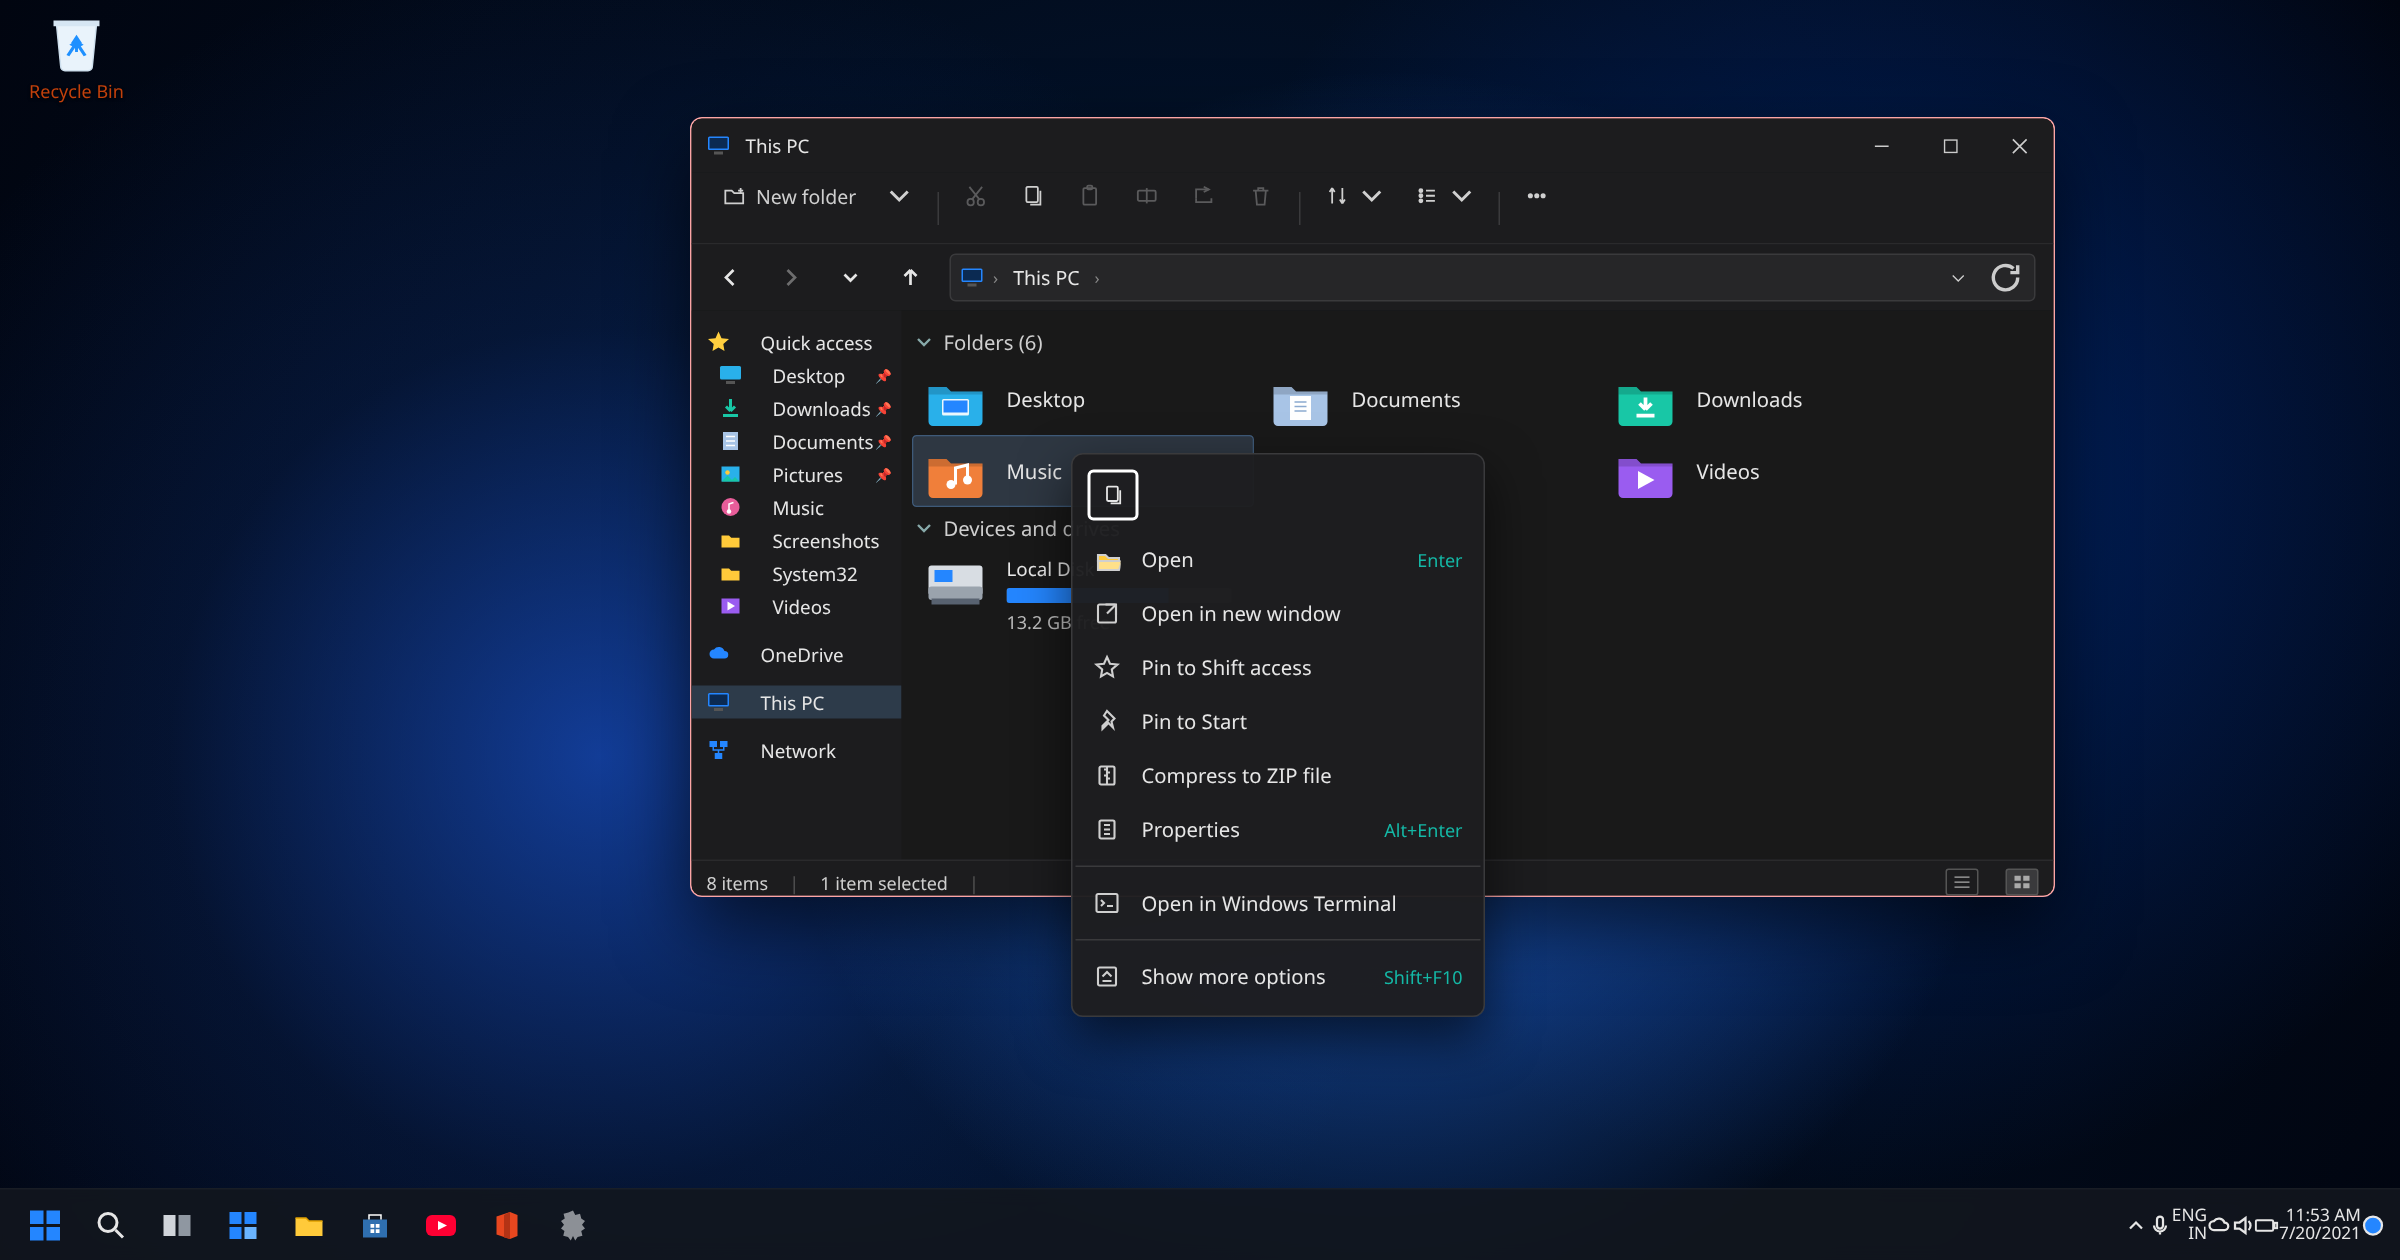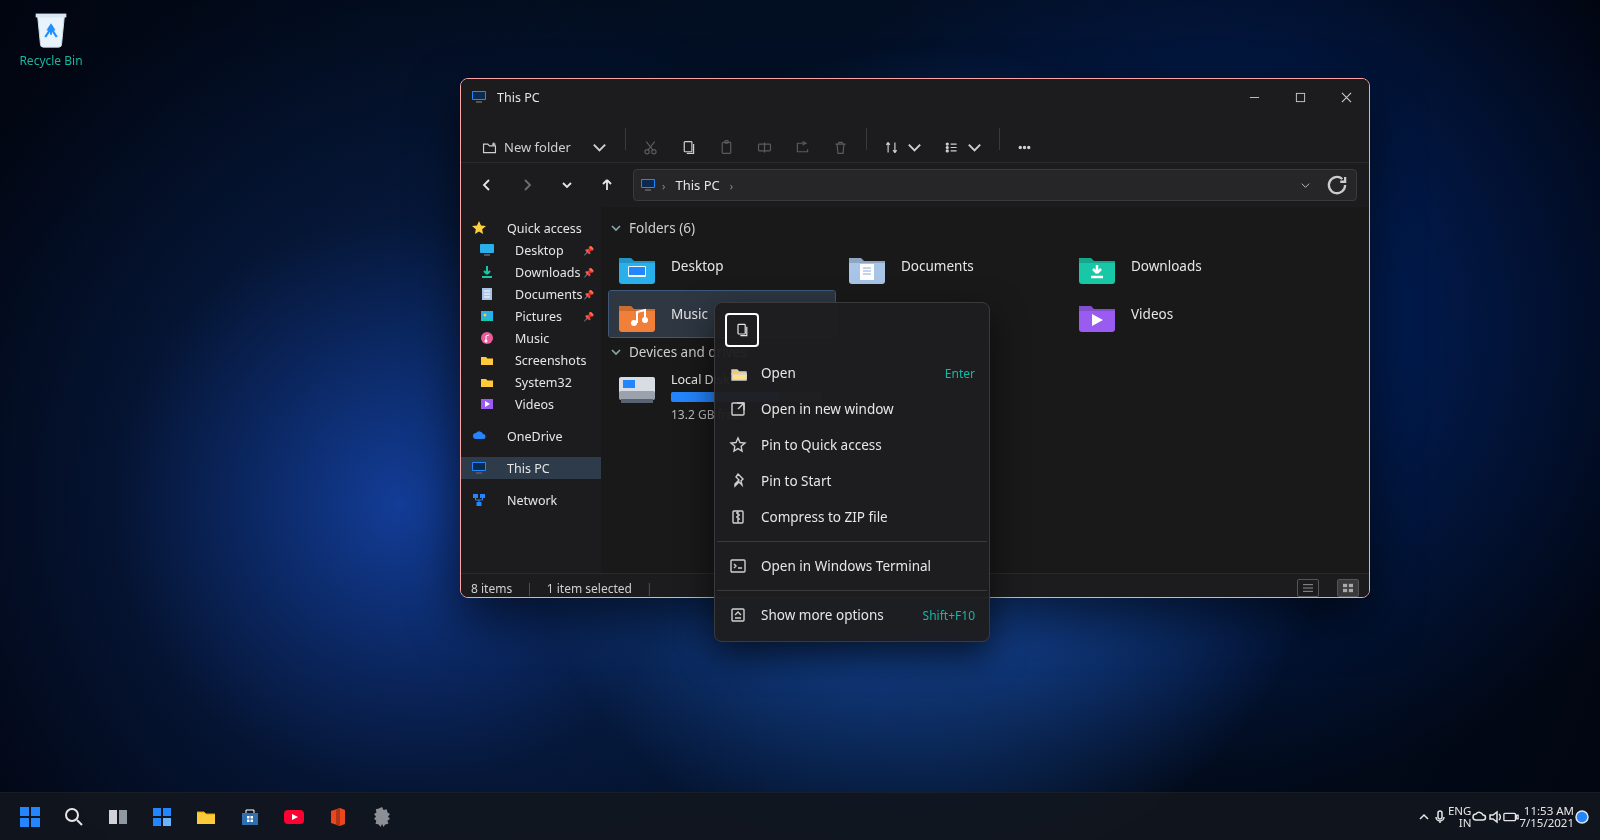--- a/index.html
+++ b/index.html
@@ -15,7 +15,7 @@
     radial-gradient(circle at 50% 50%, #031a3b 0%, #020c1d 55%, #010510 100%);
 }
 
-.desk-icon { position:absolute; left:12px; top:4px; width:78px; text-align:center; font-size:12px; line-height:14px; color:#14b8a6; text-shadow:0 1px 2px #000; }
+.desk-icon { position:absolute; left:12px; top:4px; width:78px; text-align:center; font-size:12px; line-height:14px; color:#c2410c; text-shadow:0 1px 2px #000; }
 .desk-icon svg { width:46px; height:46px; display:block; margin:0 auto 4px; }
 
 

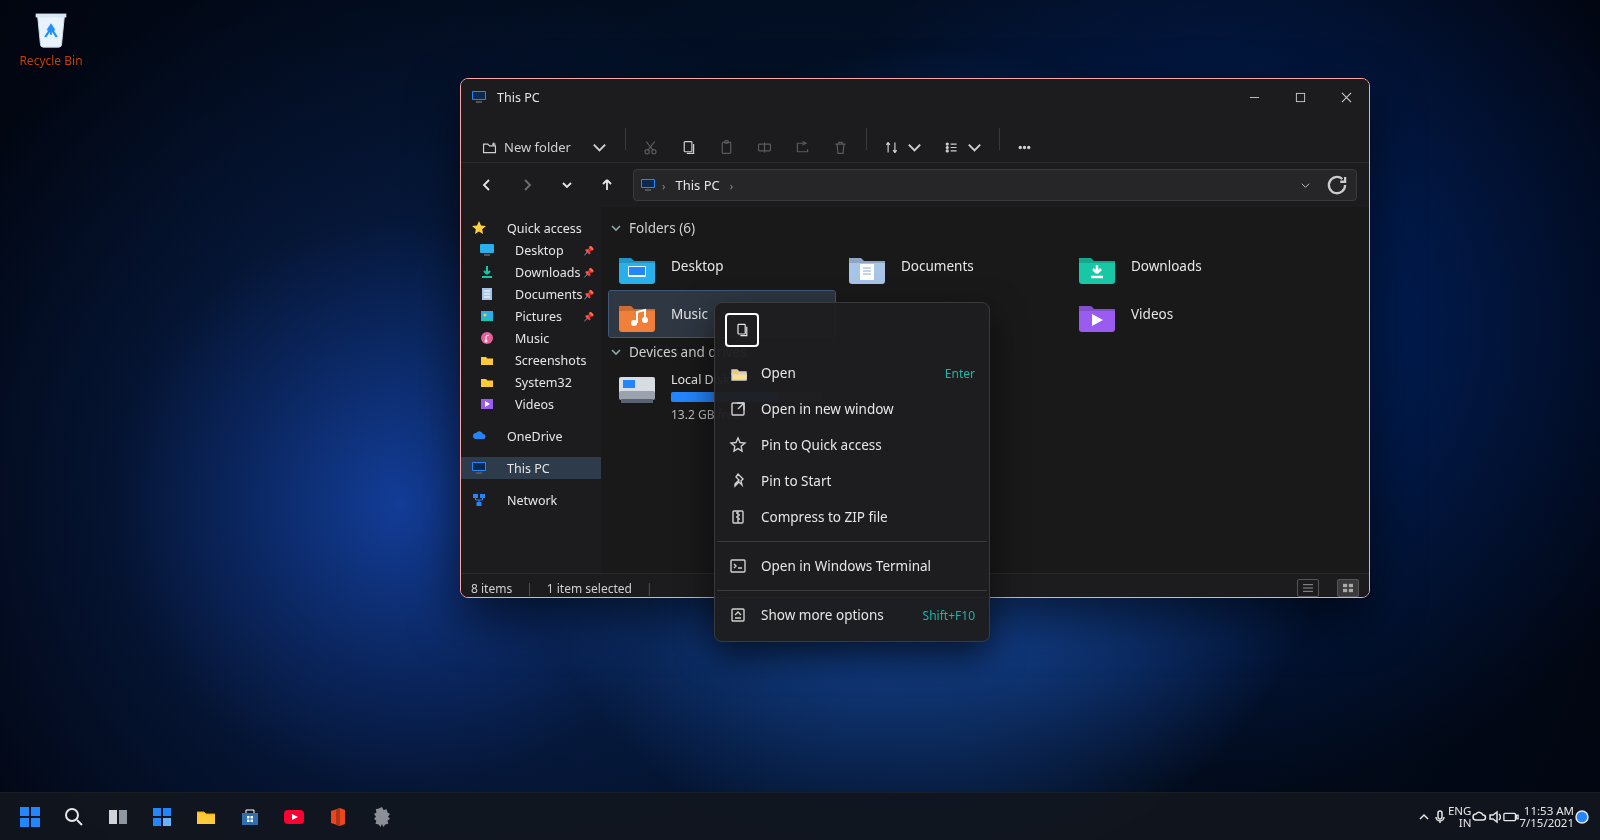--- a/index.html
+++ b/index.html
@@ -34,7 +34,7 @@
 
 
 .cmdbar { height:48px; display:flex; align-items:center; gap:4px; padding:0 12px; border-bottom:1px solid #2a2a2c; background:#1c1c1e; }
-.cmdbar .btn { height:34px; min-width:34px; padding:0 8px; background:none; border:none; color:#cfcfcf; border-radius:4px; display:flex; align-items:flex-end; gap:6px; font-size:13px; }
+.cmdbar .btn { height:34px; min-width:34px; padding:0 8px; background:none; border:none; color:#cfcfcf; border-radius:4px; display:flex; align-items:flex-start; gap:6px; font-size:13px; }
 .cmdbar .btn svg { width:17px; height:17px; stroke:#cfcfcf; fill:none; stroke-width:1.4; }
 .cmdbar .btn.disabled { opacity:.35; }
 .cmdbar .sep { width:1px; height:22px; background:#3a3a3c; margin:0 4px; }

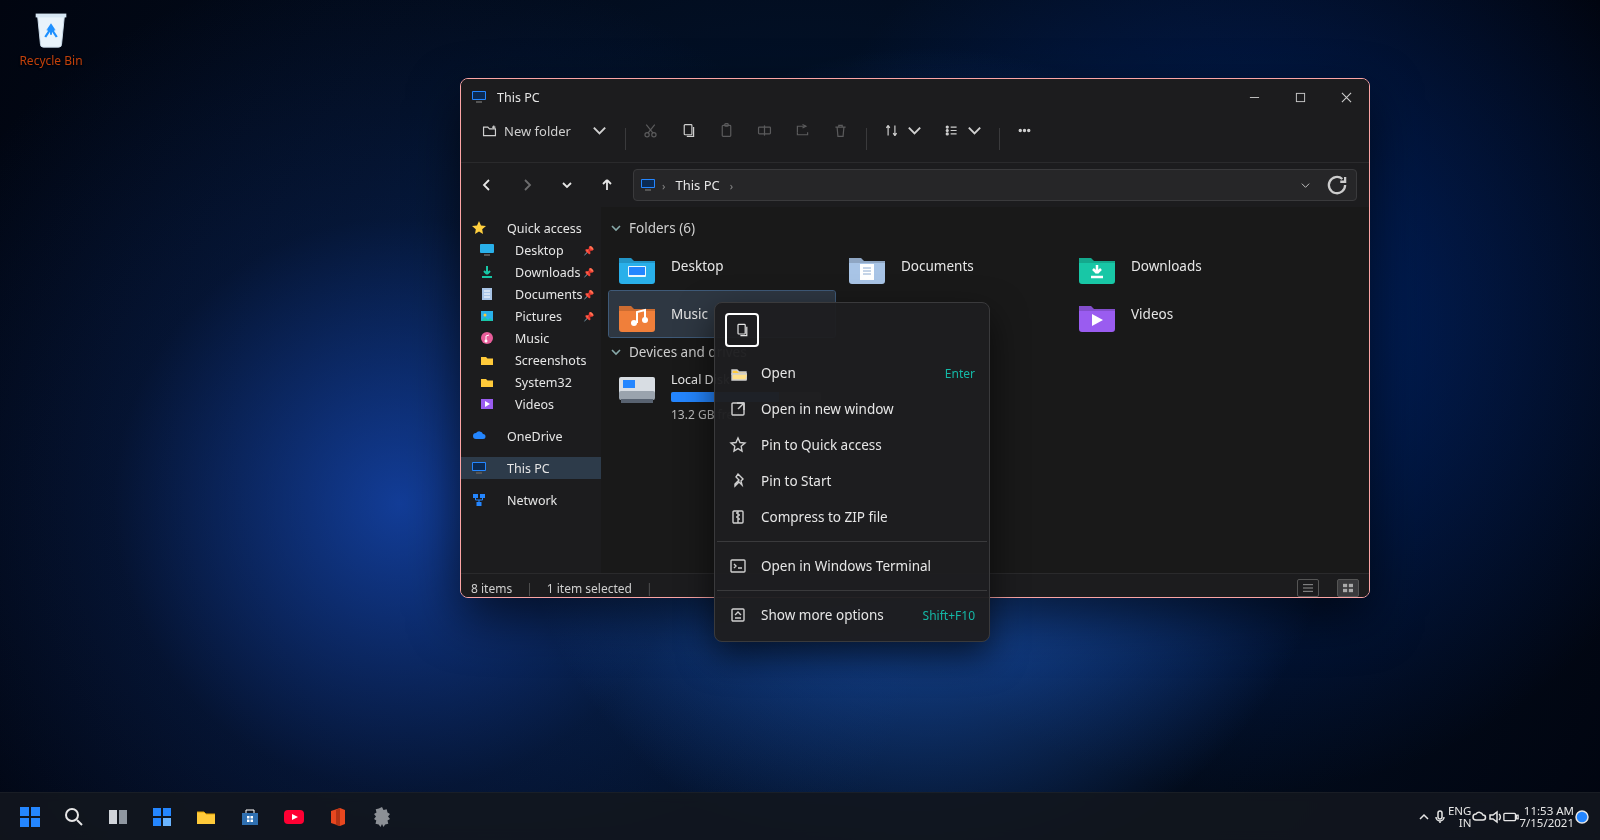--- a/index.html
+++ b/index.html
@@ -563,7 +563,7 @@
             <path d="M9 2l2 4.5 5 .5-3.8 3.3L13 15l-4-2.4L5 15l.8-4.7L2 7l5-.5z"></path>
           </svg>
         </span>
-    <span>Pin to Quick access</span>
+    <span>Pin to Shift access</span>
     </div>
       <div class="row">
         <span class="mico">

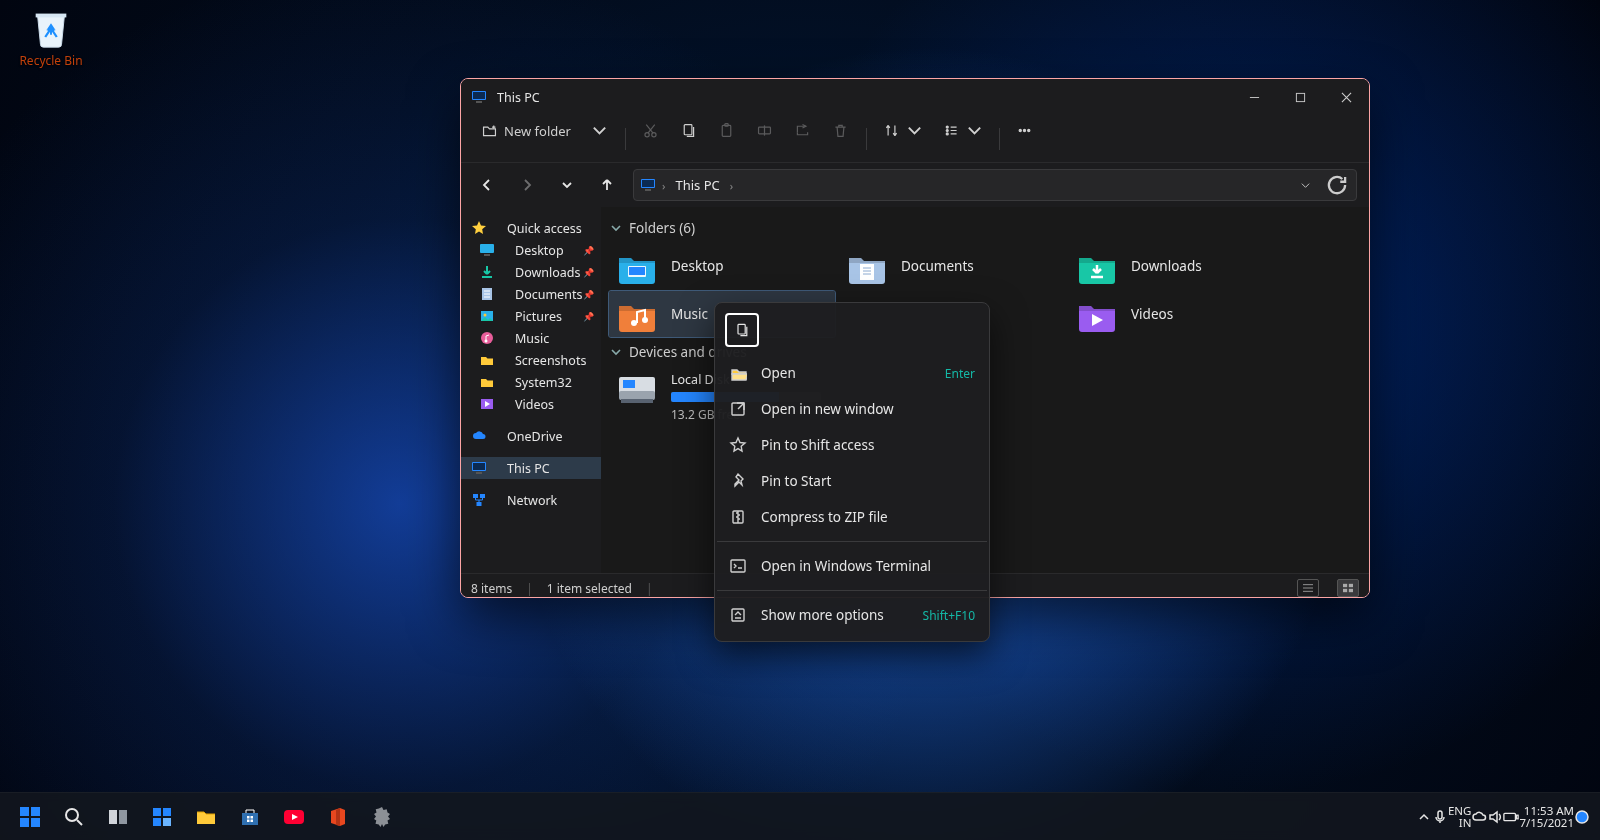--- a/index.html
+++ b/index.html
@@ -582,6 +582,16 @@
         </span>
     <span>Compress to ZIP file</span>
     </div>
+      <div class="row">
+        <span class="mico">
+          <svg viewBox="0 0 18 18">
+            <rect x="4" y="3" width="10" height="12" rx="1"></rect>
+            <path d="M7 6h4M7 9h4M7 12h4"></path>
+          </svg>
+        </span>
+    <span>Properties</span>
+    <span class="accel">Alt+Enter</span>
+      </div>
       <hr>
       <div class="row">
         <span class="mico">

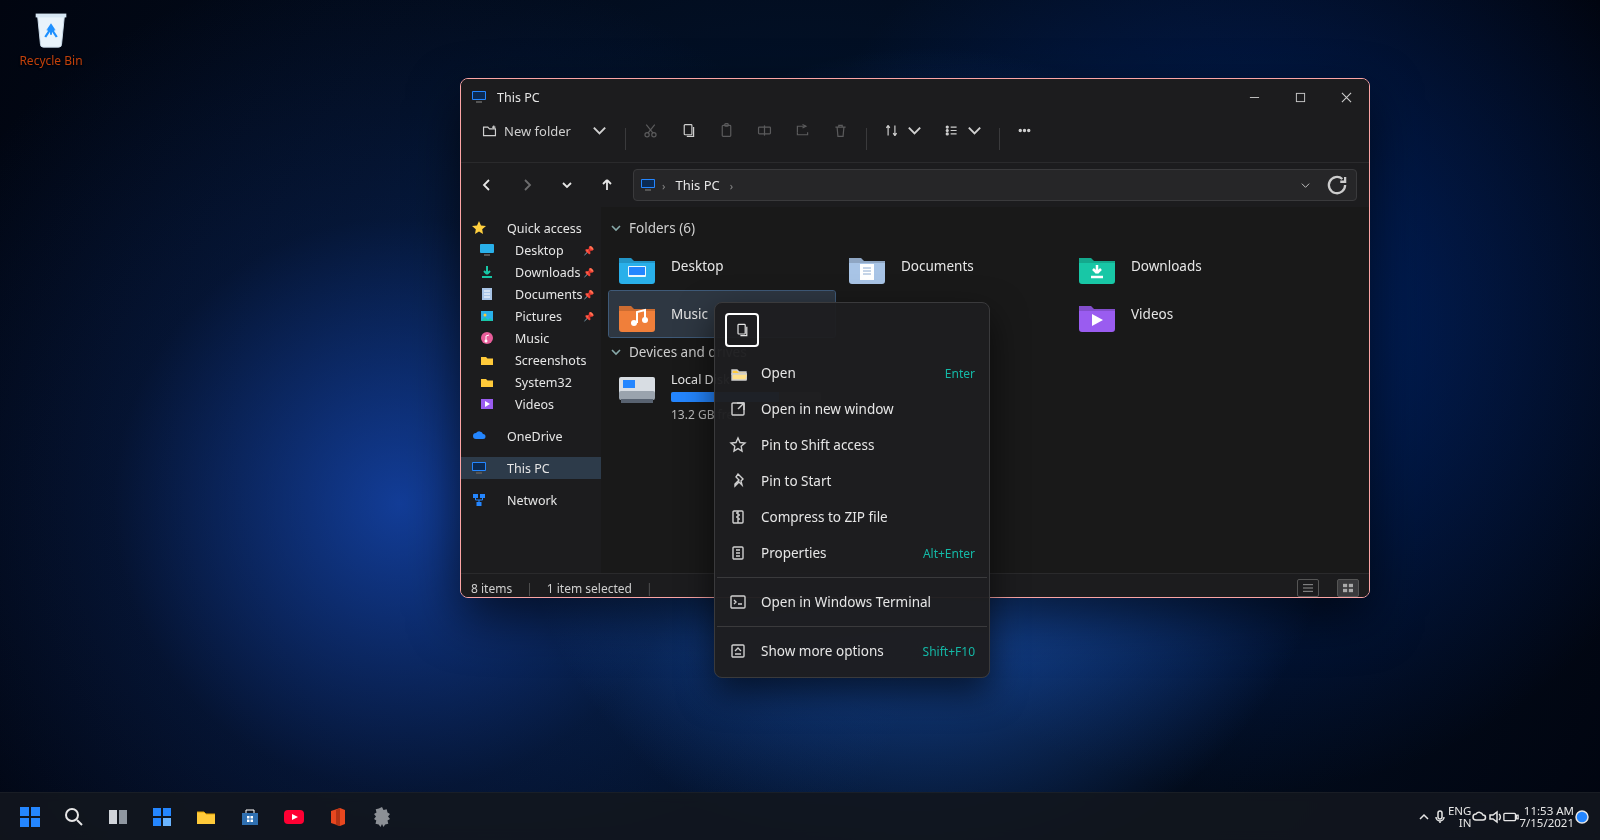--- a/index.html
+++ b/index.html
@@ -706,7 +706,7 @@
       </svg>
     <div class="tb-clock">
         <div>11:53 AM</div>
-        <div>7/15/2021</div>
+        <div>7/20/2021</div>
       </div>
     <svg viewBox="0 0 16 16">
         <circle cx="8" cy="8" r="6" fill="#2486ff"></circle>

